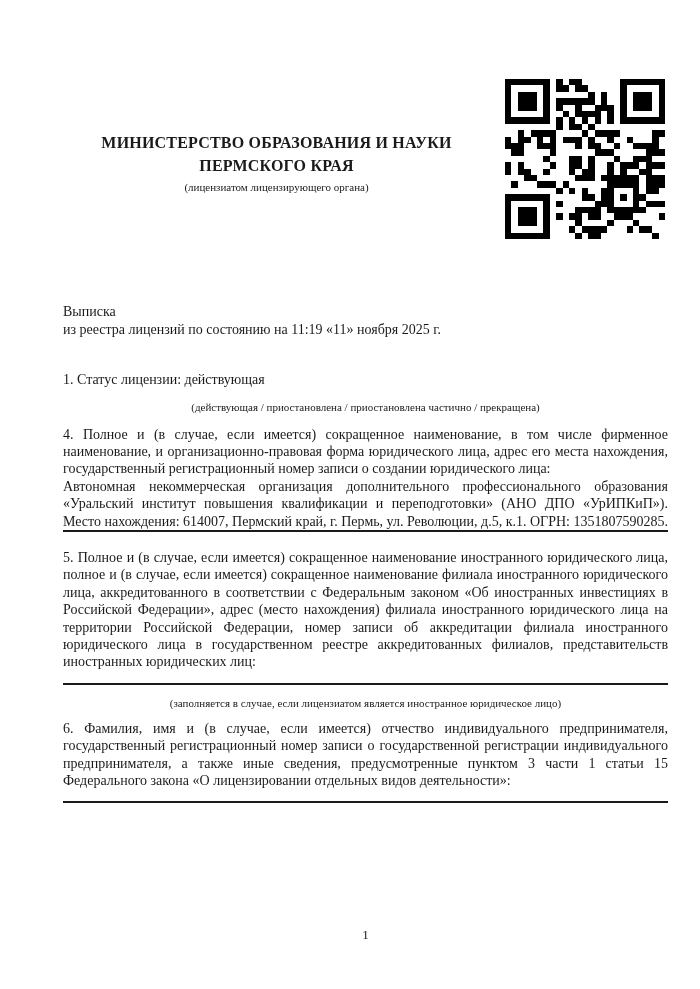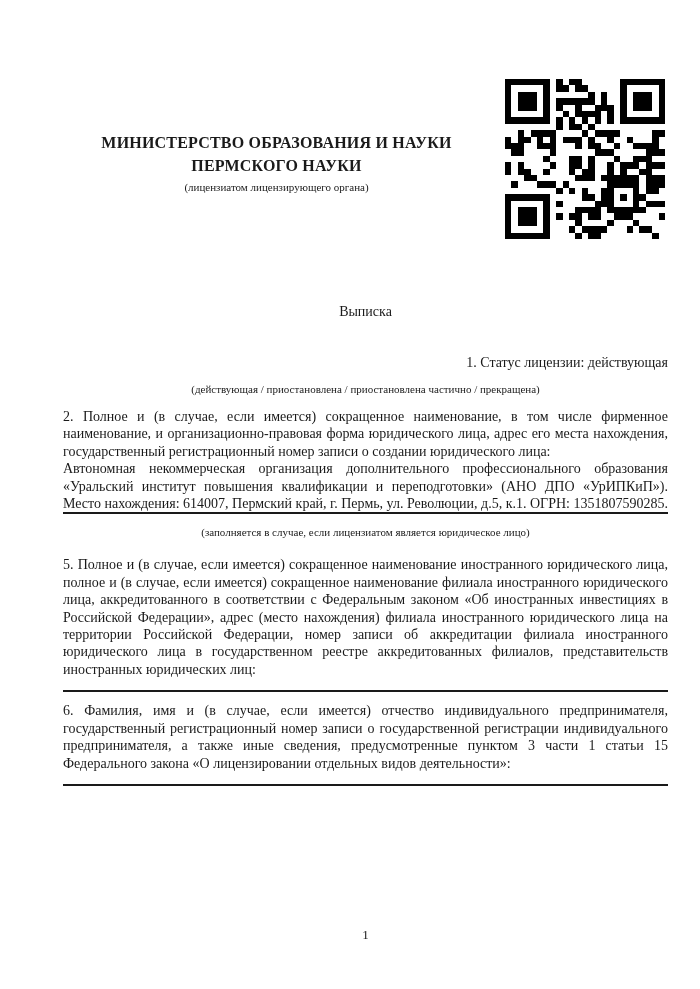--- a/index.html
+++ b/index.html
@@ -52,7 +52,7 @@
 
   <div class="ministry">
     <div class="ministry-name">МИНИСТЕРСТВО ОБРАЗОВАНИЯ И НАУКИ</div>
-    <div class="ministry-name">ПЕРМСКОГО НАУКИ</div>
+    <div class="ministry-name">ПЕРМСКОГО КРАЯ</div>
     <div class="ministry-caption">(лицензиатом лицензирующего органа)</div>
   </div>
 

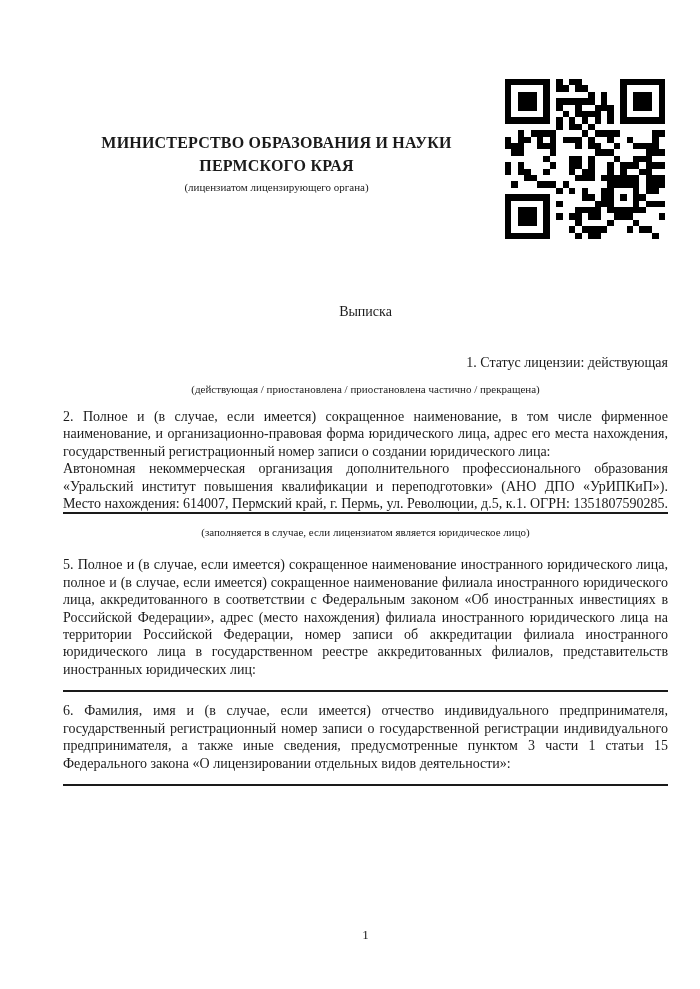--- a/index.html
+++ b/index.html
@@ -23,7 +23,7 @@
 
   
   .content { position:absolute; left:63px; top:303px; width:605px; }
-  .doc-title { text-align:center; font-size:14px; line-height:17.5px; }
+  .doc-title { text-align:left; font-size:14px; line-height:17.5px; }
   .line-item { font-size:14px; line-height:17.5px; text-align:right; }
   .para { font-size:14px; line-height:17.4px; text-align:justify; }
   .para .statute { display:block; }

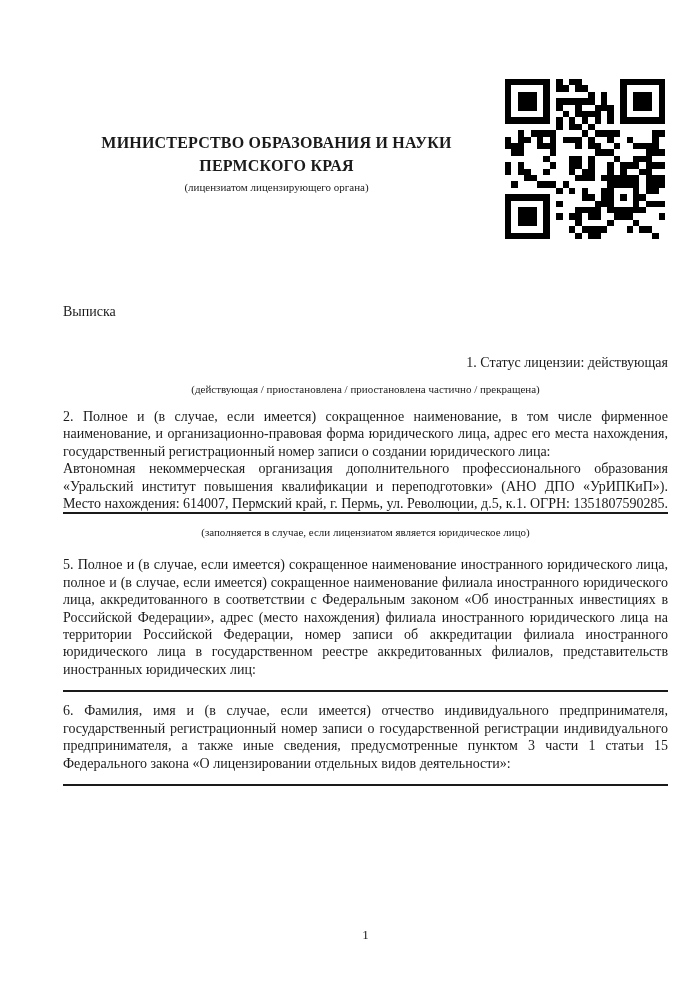--- a/index.html
+++ b/index.html
@@ -363,6 +363,7 @@
 
     <div class="doc-title">
       <div>Выписка</div>
+      <div>из реестра лицензий по состоянию на 11:19 «11» ноября 2025 г.</div>
     </div>
 
     <div class="line-item mt-item1">1. Статус лицензии: действующая</div>

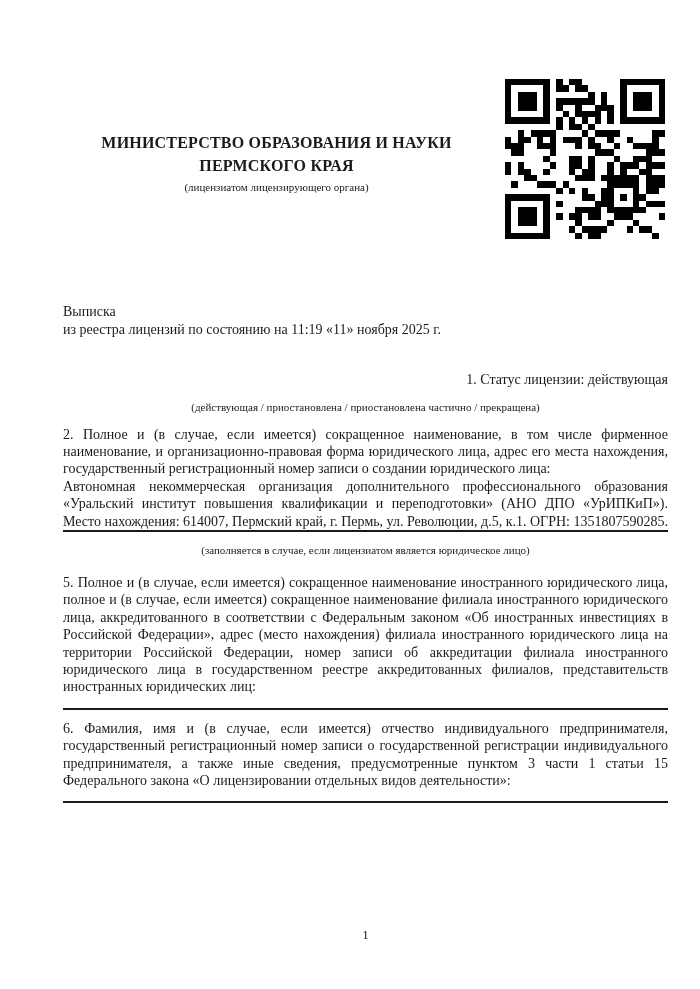--- a/index.html
+++ b/index.html
@@ -24,7 +24,7 @@
   
   .content { position:absolute; left:63px; top:303px; width:605px; }
   .doc-title { text-align:left; font-size:14px; line-height:17.5px; }
-  .line-item { font-size:14px; line-height:17.5px; text-align:right; }
+  .line-item { font-size:14px; line-height:17.5px; text-align:left; }
   .para { font-size:14px; line-height:17.4px; text-align:justify; }
   .para .statute { display:block; }
   .para .value { display:block; }

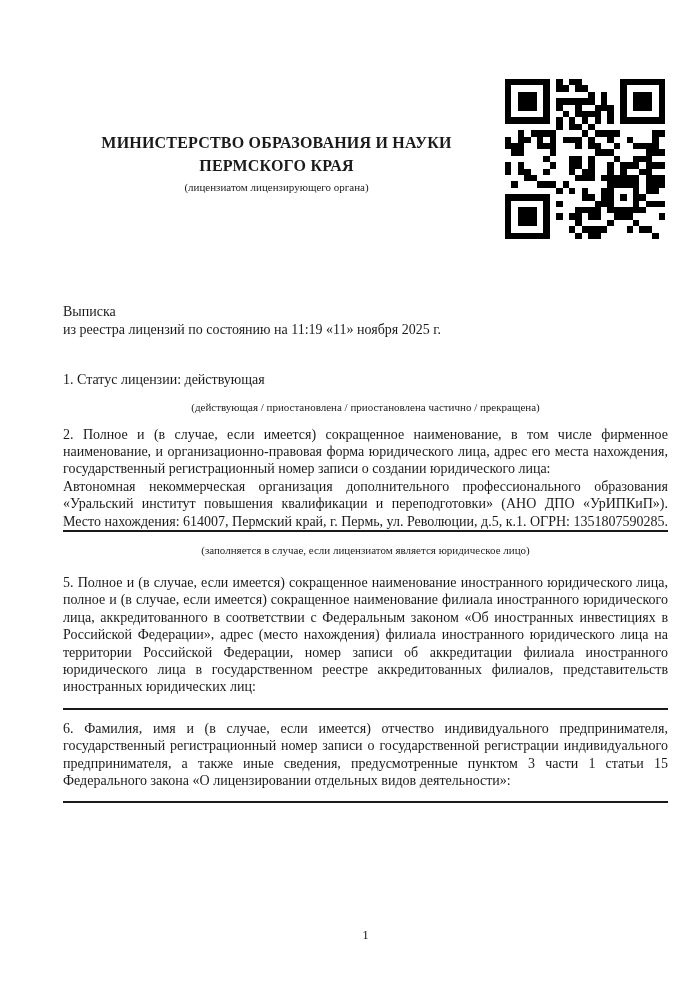--- a/index.html
+++ b/index.html
@@ -372,7 +372,7 @@
 
 
     <div class="para mt-para4">
-      <span class="statute">2. Полное и (в случае, если имеется) сокращенное наименование, в том числе фирменное наименование, и организационно-правовая форма юридического лица, адрес его места нахождения, государственный регистрационный номер записи о создании юридического лица:</span>
+      <span class="statute">4. Полное и (в случае, если имеется) сокращенное наименование, в том числе фирменное наименование, и организационно-правовая форма юридического лица, адрес его места нахождения, государственный регистрационный номер записи о создании юридического лица:</span>
       <span class="value">Автономная некоммерческая организация дополнительного профессионального образования «Уральский институт повышения квалификации и переподготовки» (АНО ДПО «УрИПКиП»). Место нахождения: 614007, Пермский край, г. Пермь, ул. Революции, д.5, к.1. ОГРН: 1351807590285.</span>
     </div>
     <hr class="rule">

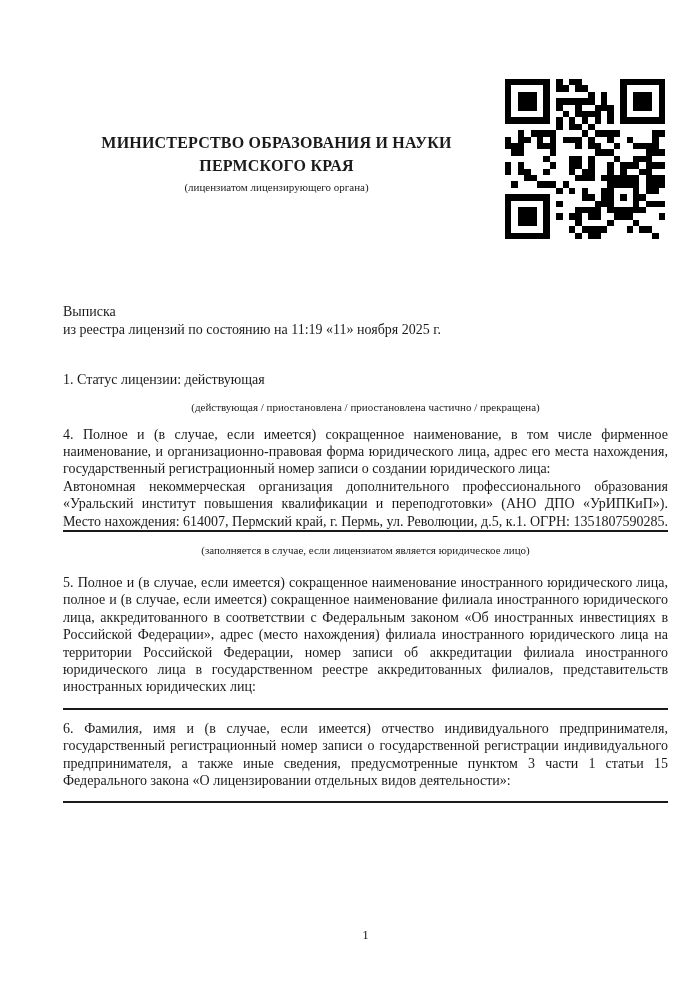--- a/index.html
+++ b/index.html
@@ -376,7 +376,6 @@
       <span class="value">Автономная некоммерческая организация дополнительного профессионального образования «Уральский институт повышения квалификации и переподготовки» (АНО ДПО «УрИПКиП»). Место нахождения: 614007, Пермский край, г. Пермь, ул. Революции, д.5, к.1. ОГРН: 1351807590285.</span>
     </div>
     <hr class="rule">
-    <div class="caption">(заполняется в случае, если лицензиатом является юридическое лицо)</div>
 
     <div class="para mt-para5">
       <span class="statute">5. Полное и (в случае, если имеется) сокращенное наименование иностранного юридического лица, полное и (в случае, если имеется) сокращенное наименование филиала иностранного юридического лица, аккредитованного в соответствии с Федеральным законом «Об иностранных инвестициях в Российской Федерации», адрес (место нахождения) филиала иностранного юридического лица на территории Российской Федерации, номер записи об аккредитации филиала иностранного юридического лица в государственном реестре аккредитованных филиалов, представительств иностранных юридических лиц:</span>

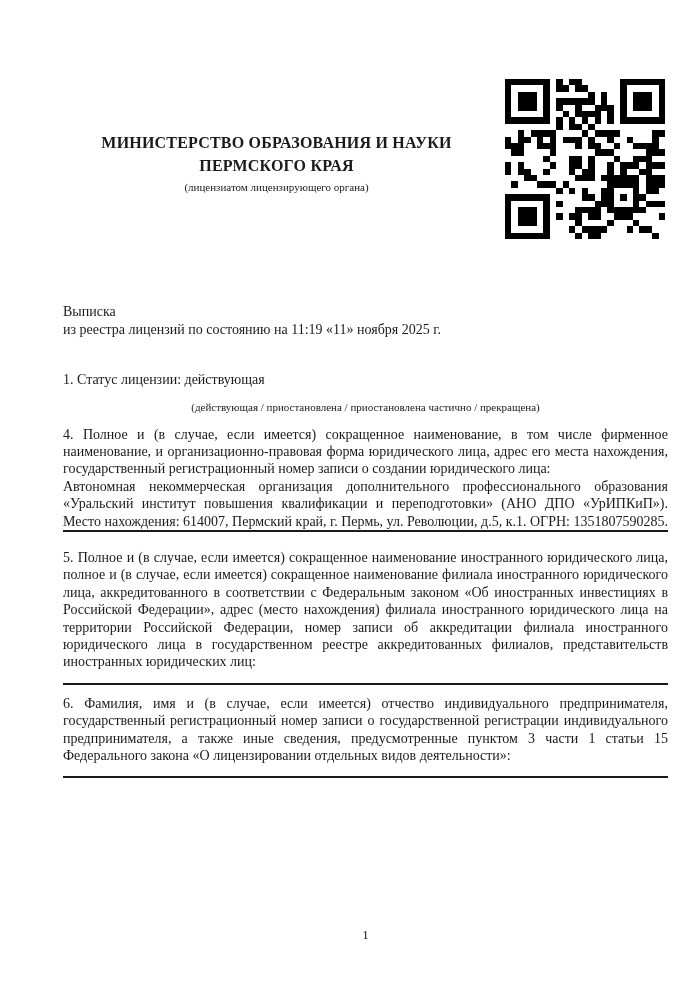--- a/index.html
+++ b/index.html
@@ -382,6 +382,7 @@
     </div>
     <div class="empty-value-line"></div>
     <hr class="rule">
+    <div class="caption">(заполняется в случае, если лицензиатом является иностранное юридическое лицо)</div>
 
     <div class="para mt-para6">
       <span class="statute">6. Фамилия, имя и (в случае, если имеется) отчество индивидуального предпринимателя, государственный регистрационный номер записи о государственной регистрации индивидуального предпринимателя, а также иные сведения, предусмотренные пунктом 3 части 1 статьи 15 Федерального закона «О лицензировании отдельных видов деятельности»:</span>

